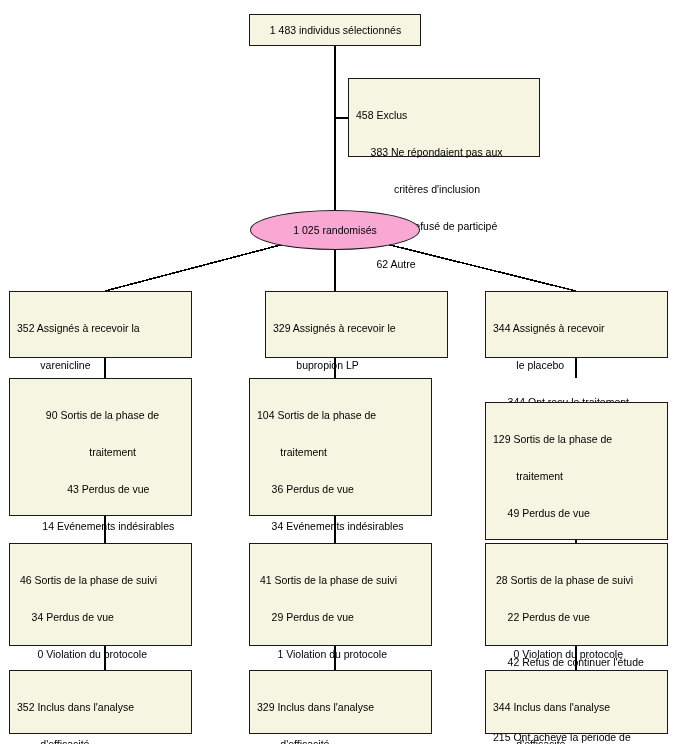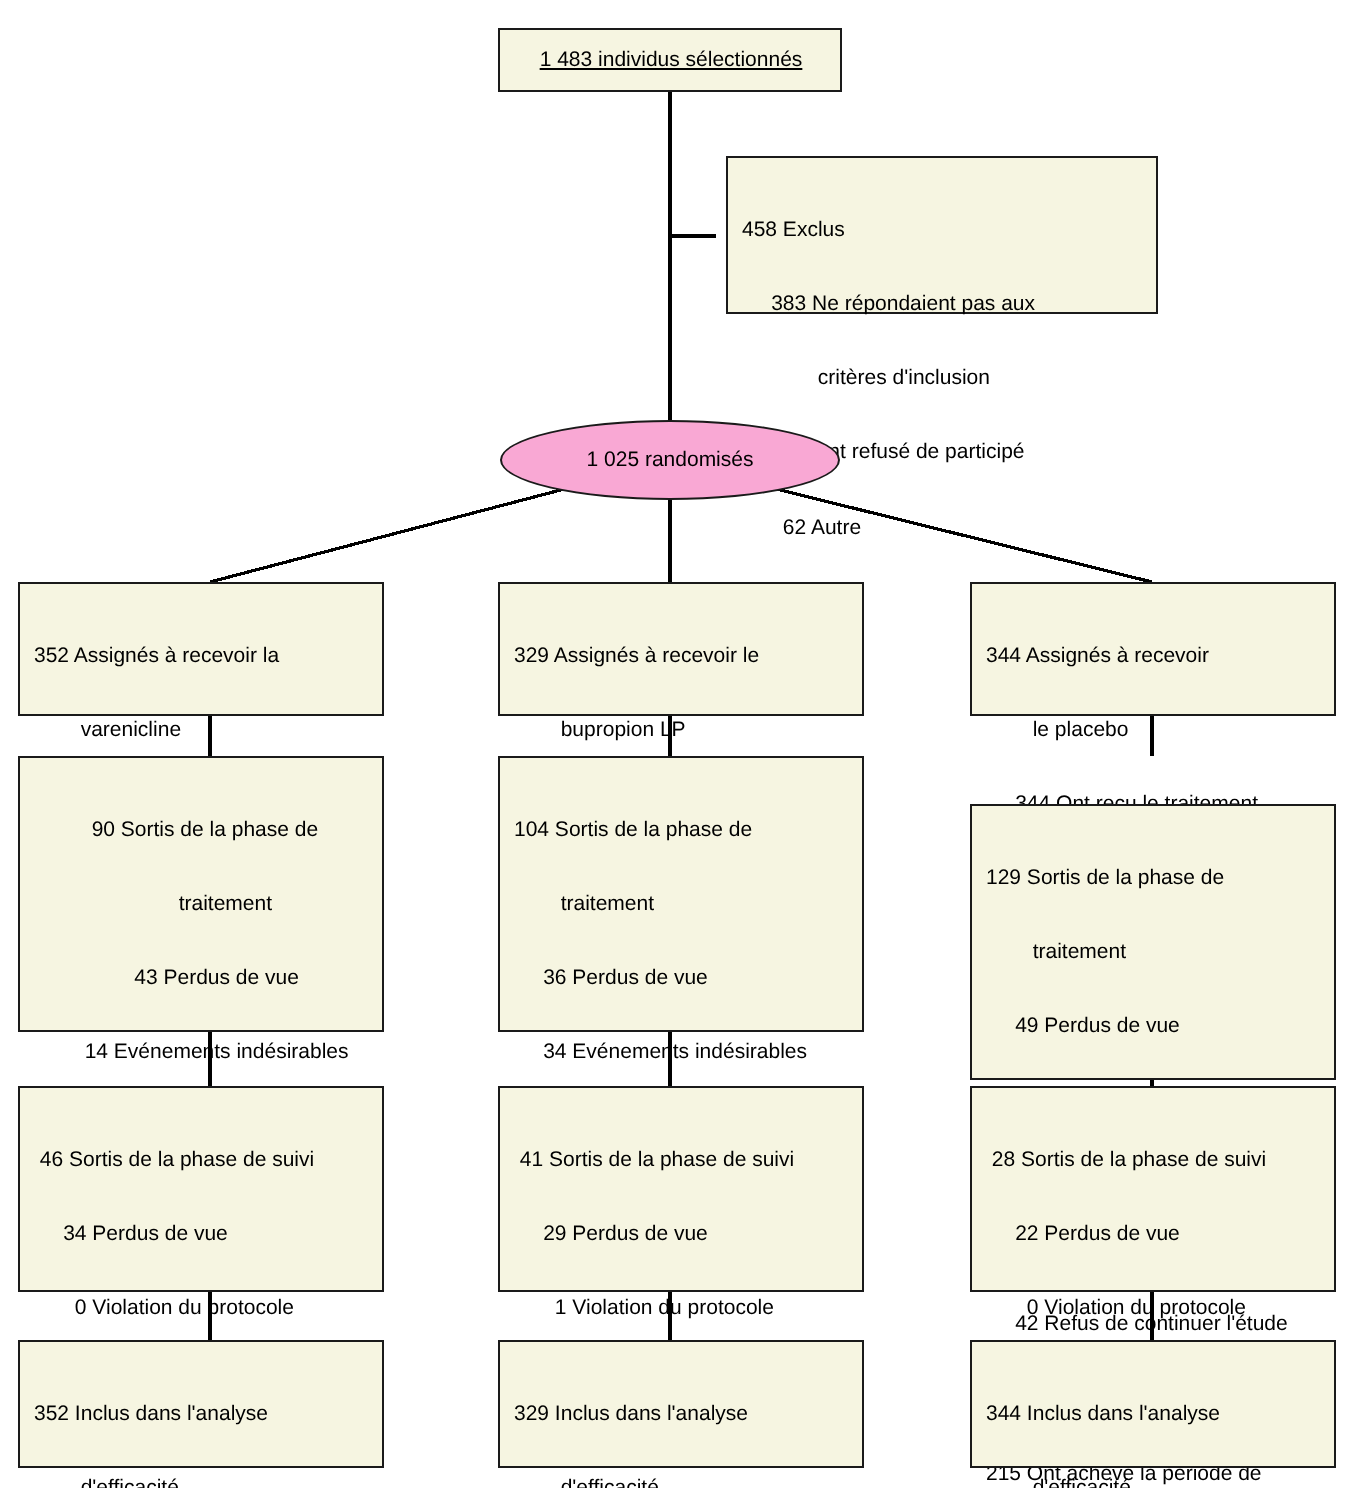--- a/index.html
+++ b/index.html
@@ -30,7 +30,7 @@
     font-size:10.5px;
   }
   .ln{display:block;white-space:pre;}
-  .center{text-decoration:underline;}
+  .center{}
   
 </style>
 </head>

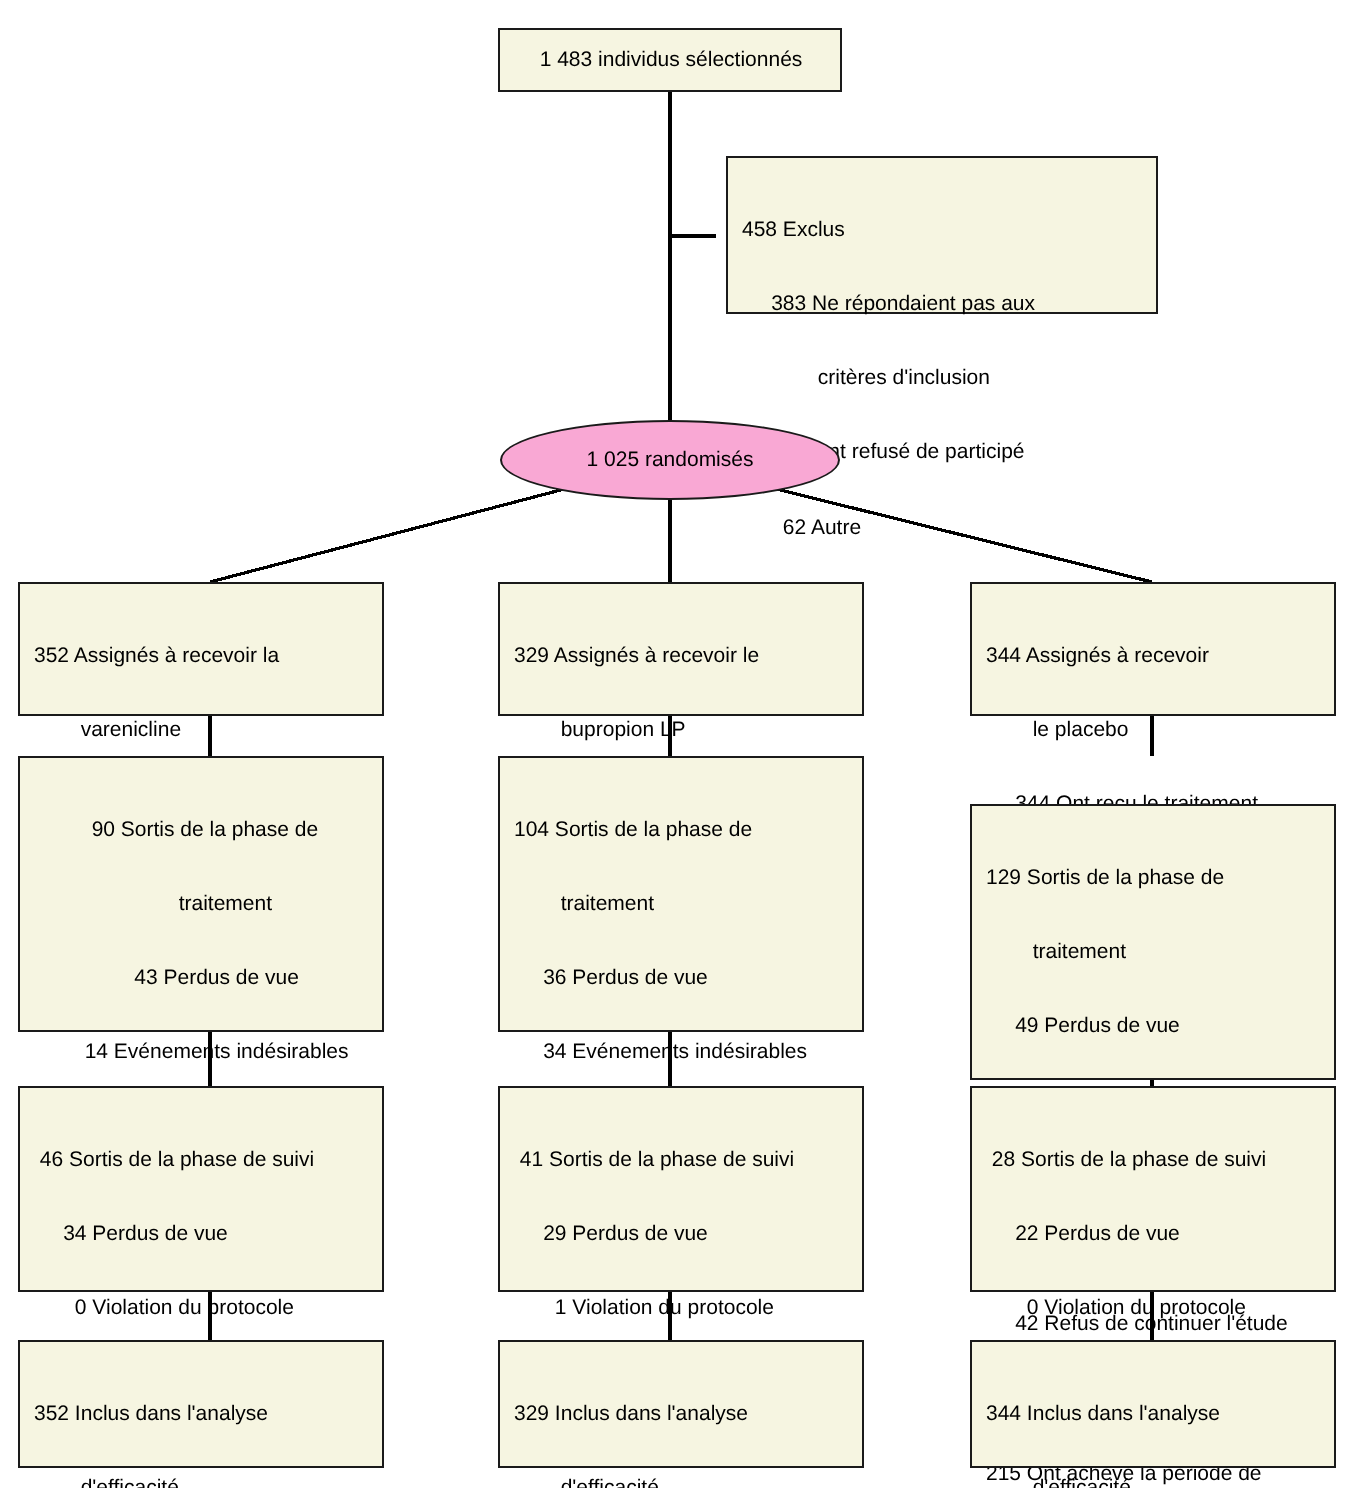--- a/index.html
+++ b/index.html
@@ -67,7 +67,7 @@
     <span class="ln">1 483 individus sélectionnés</span>
   </div>
 
-  <div class="box" style="left:363px;top:78px;width:216px;height:79px;">
+  <div class="box" style="left:348px;top:78px;width:192px;height:79px;">
     <span class="ln">458 Exclus</span>
     <span class="ln">     383 Ne répondaient pas aux</span>
     <span class="ln">             critères d'inclusion</span>

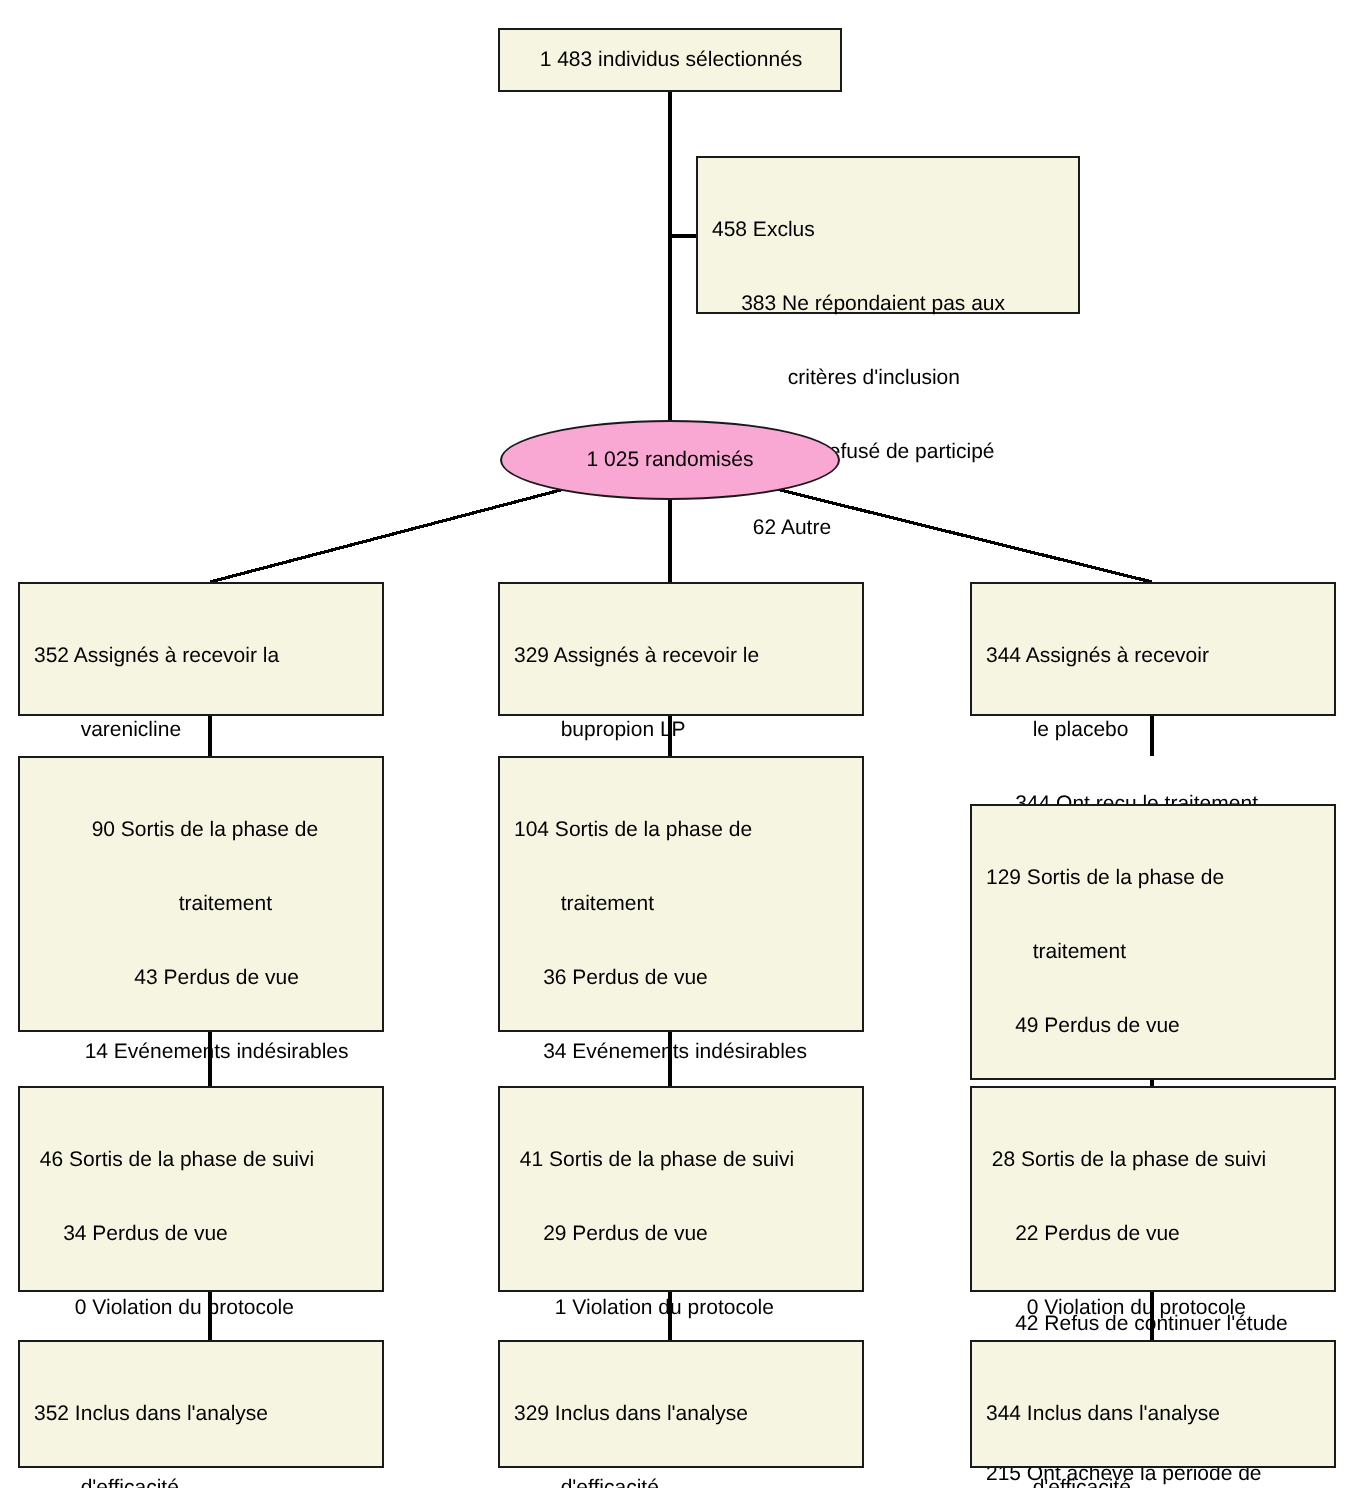--- a/index.html
+++ b/index.html
@@ -85,7 +85,7 @@
     <span class="ln">     349 Ont reçu le traitement</span>
     <span class="ln">             attribué</span>
   </div>
-  <div class="box" style="left:249px;top:291px;width:183px;height:67px;">
+  <div class="box" style="left:265px;top:291px;width:183px;height:67px;">
     <span class="ln">329 Assignés à recevoir le</span>
     <span class="ln">        bupropion LP</span>
     <span class="ln">     329 Ont reçu le traitement</span>

